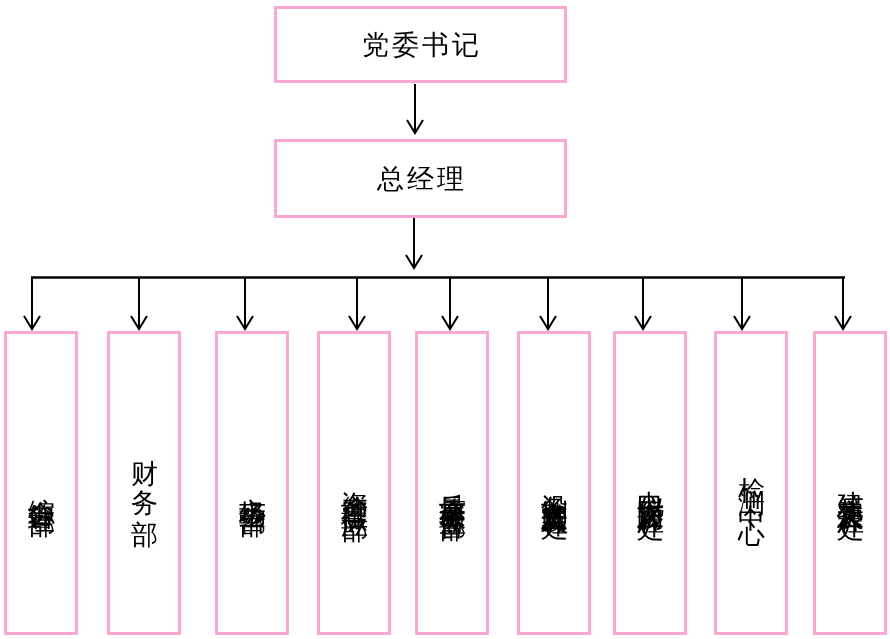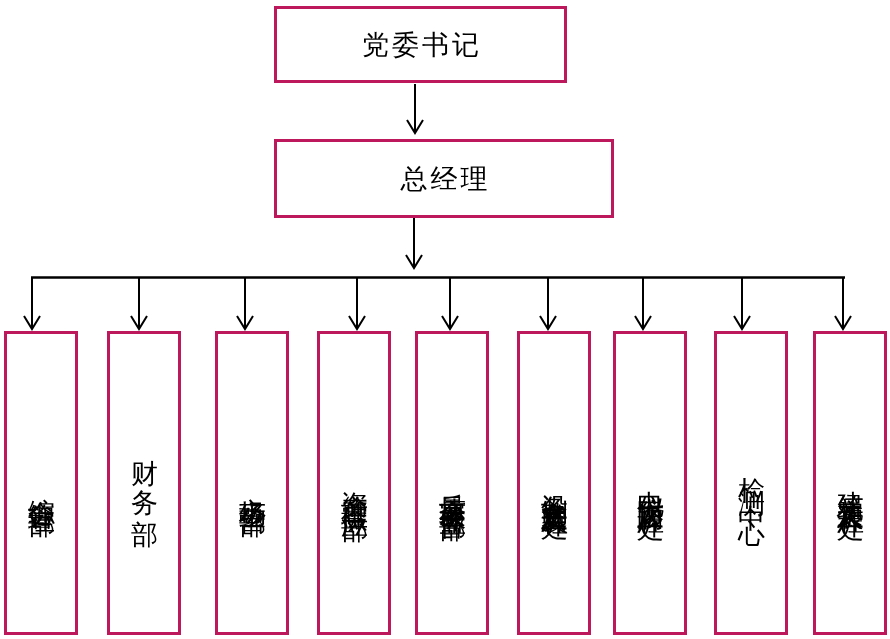--- a/index.html
+++ b/index.html
@@ -10,7 +10,7 @@
   }
   .connectors{position:absolute;left:0;top:0;width:890px;height:639px;}
   .node{
-    position:absolute;border:3px solid #be185d;background:#ffffff;
+    position:absolute;border:3px solid #f9a8d4;background:#ffffff;
     display:flex;align-items:center;justify-content:center;box-sizing:border-box;
   }
   .h-node{font-size:27px;letter-spacing:3px;text-indent:3px;}

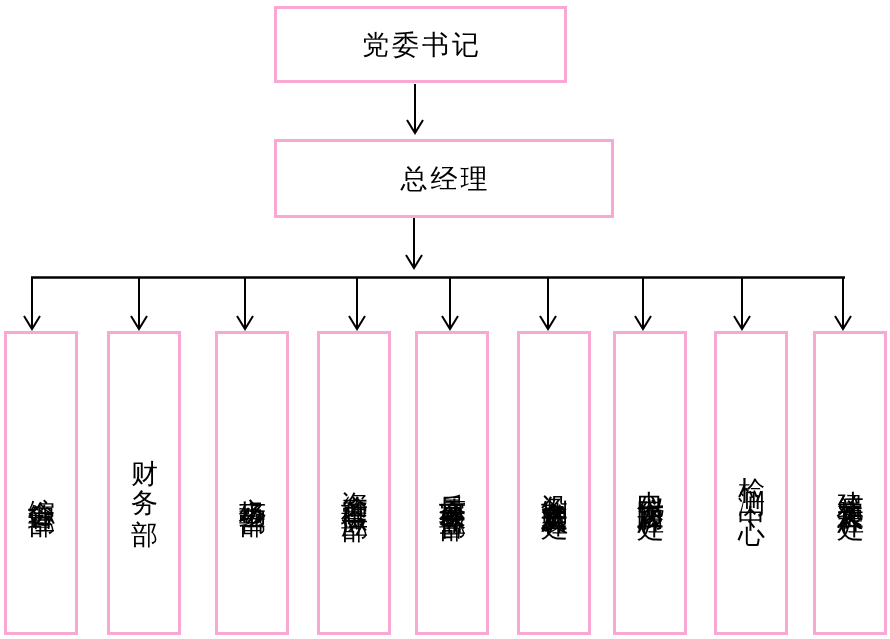--- a/index.html
+++ b/index.html
@@ -15,7 +15,7 @@
   }
   .h-node{font-size:27px;letter-spacing:3px;text-indent:3px;}
   .top-box{left:274px;top:6px;width:293px;height:77px;}
-  .mid-box{left:274px;top:139px;width:340px;height:79px;}
+  .mid-box{left:274px;top:139px;width:293px;height:79px;}
   .dept{top:331px;width:74px;height:304px;}
   .dept .vtext{
     writing-mode:vertical-rl;text-orientation:upright;

